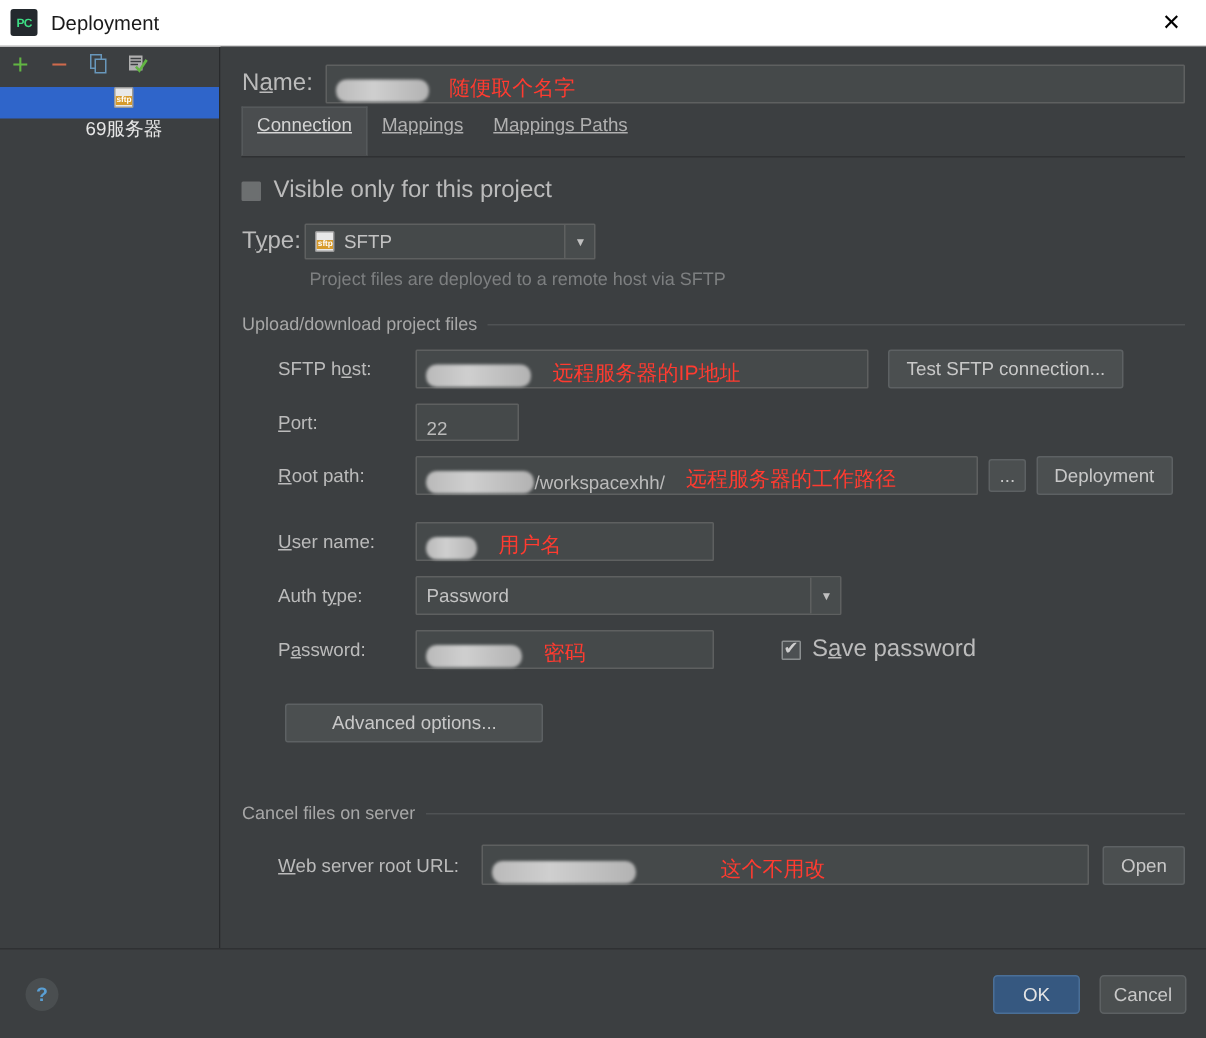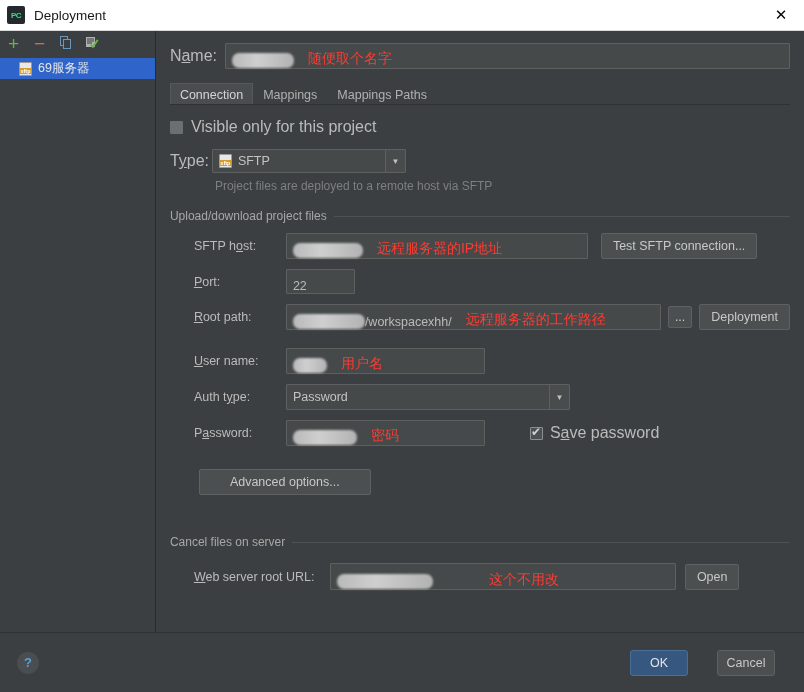--- a/index.html
+++ b/index.html
@@ -68,7 +68,7 @@
     padding-left: 19px; gap: 6px; cursor: pointer;
     font-size: 12.5px; color: #bbbbbb;
   }
-  .tree-row.selected { background: #2f65ca; color: #e6e6e6; }
+  .tree-row.selected { background: #2f65ca; color: #e6e6e6; flex-direction: column; }
   .sftp-badge {
     width: 13px; height: 14px; flex: none;
     background: #e8e8e8; border: 1px solid #9a9a9a; border-radius: 1px;

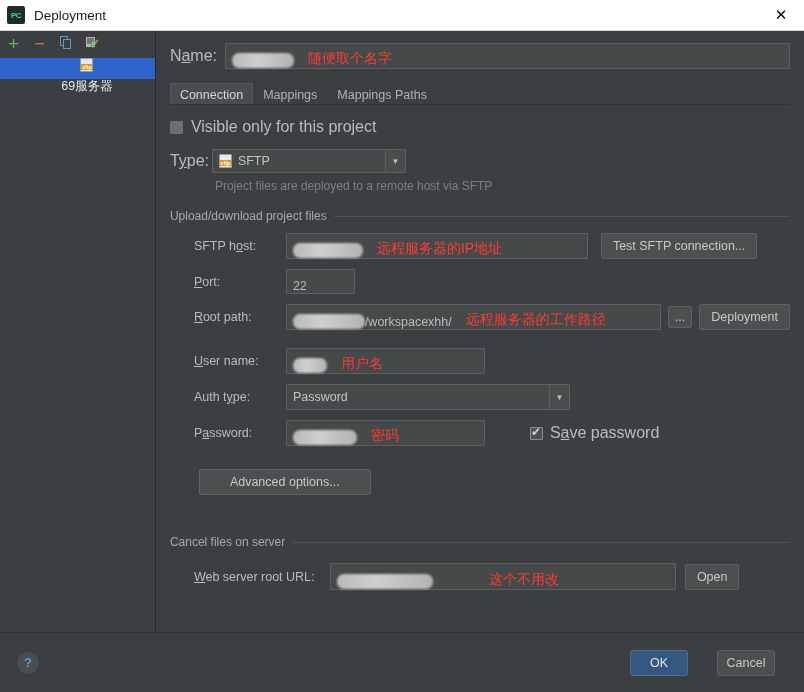--- a/index.html
+++ b/index.html
@@ -122,9 +122,10 @@
     border-bottom: 1px solid #2f3133;
   }
   .tab {
-    padding: 3px 9px 0 9px; font-size: 12.5px;
+    padding: 3px 9px 12px 9px; font-size: 12.5px;
     color: #b0b0b0; cursor: pointer; line-height: 16px;
     border: 1px solid transparent;
+    text-decoration: underline;
   }
   .tab.active {
     background: #4a4d4f; color: #d4d4d4;

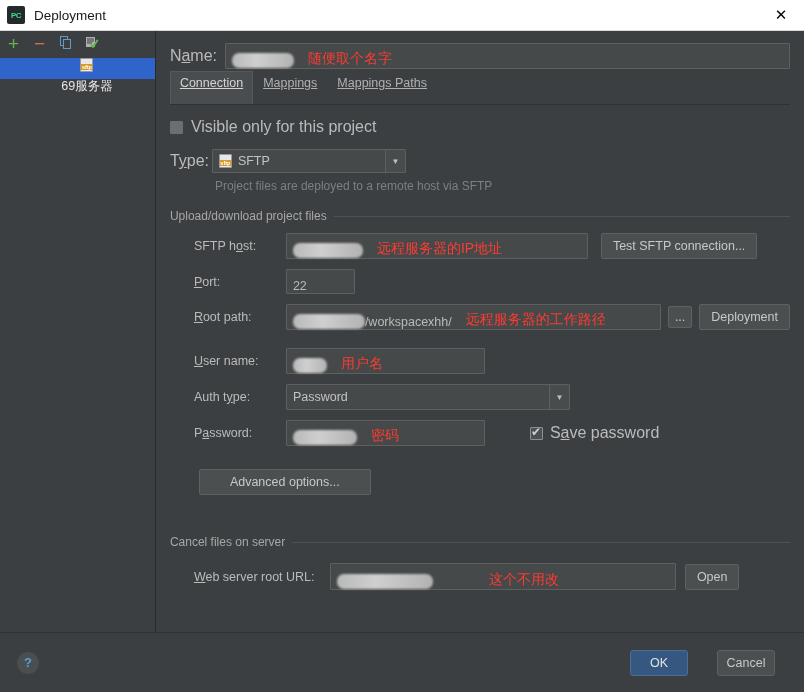--- a/index.html
+++ b/index.html
@@ -353,7 +353,7 @@
 
     <div class="frow" style="margin-top:14px">
       <span class="flabel wide" style="padding-left:24px"><span class="u">W</span>eb server root URL:</span>
-      <div class="field" style="width:346px;height:27px">
+      <div class="field" style="width:405px;height:27px">
         <span class="blur" style="width:96px"></span>
         <span class="redtext" style="margin-left:56px">这个不用改</span>
       </div>

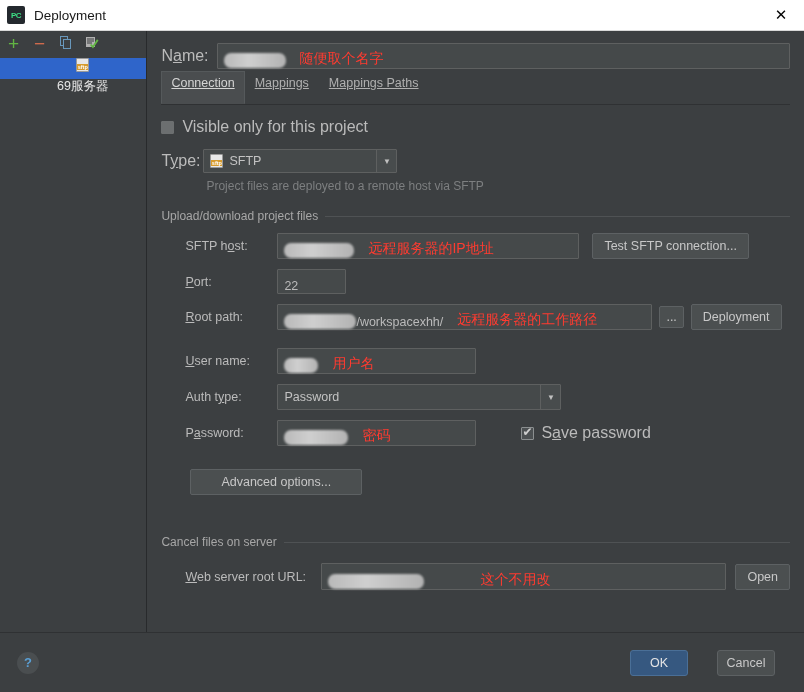--- a/index.html
+++ b/index.html
@@ -204,7 +204,7 @@
   }
   #footer-spacer { flex: 1; }
   .fbtn {
-    height: 26px; min-width: 58px; margin-right: 29px;
+    height: 26px; min-width: 58px; margin-right: 13px;
     border-radius: 3px; font-size: 12.5px;
     display: flex; align-items: center; justify-content: center;
     cursor: pointer;

